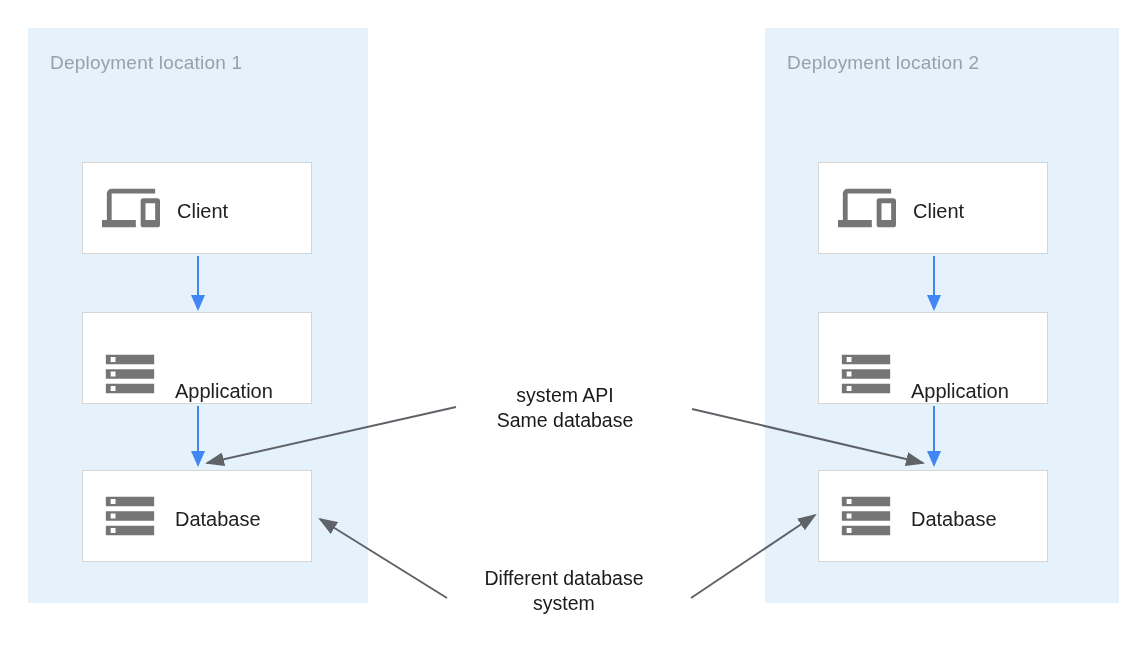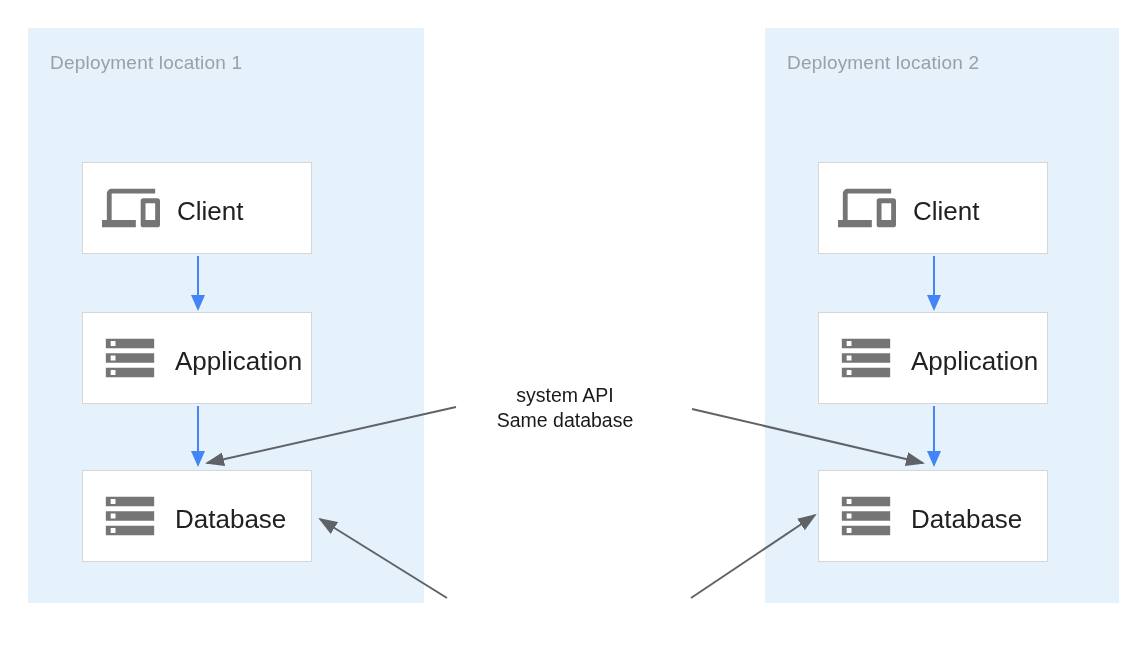--- a/index.html
+++ b/index.html
@@ -13,7 +13,7 @@
   .panel{
     position:absolute;
     top:28px;
-    width:396px;height:575px;
+    width:340px;height:575px;
     background:#e5f1fb;
   }
   .panel-1{left:28px;}

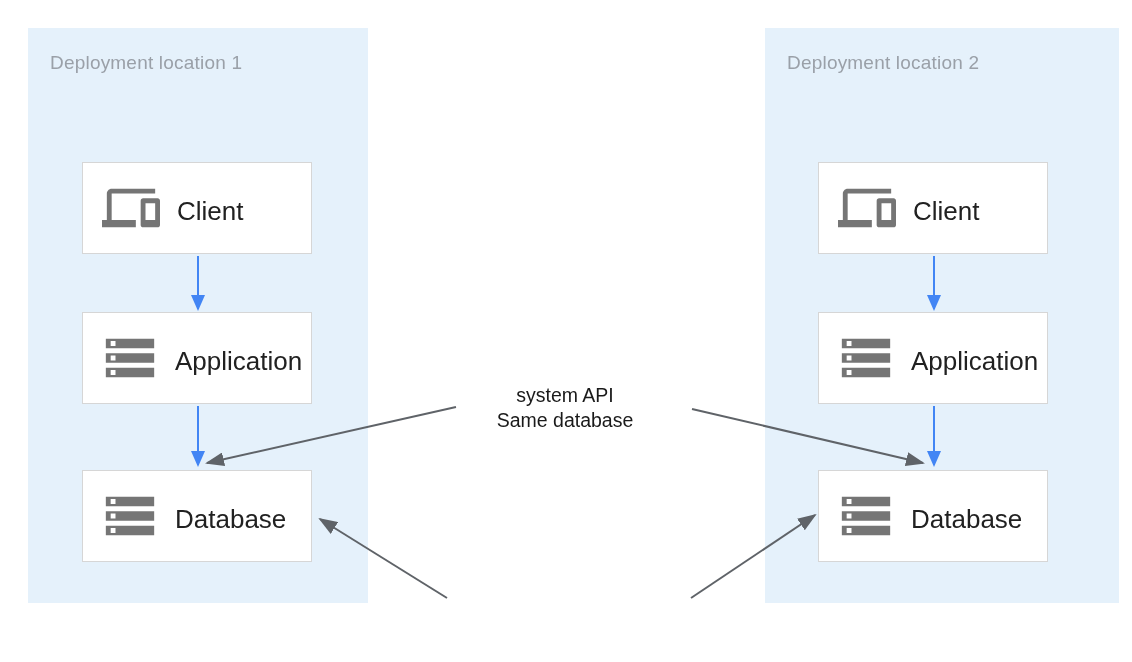--- a/index.html
+++ b/index.html
@@ -42,7 +42,7 @@
   .node-database{top:442px;}
   .node .icon{flex:0 0 auto;margin-right:14px;}
   .node-label{
-    font-size:26px;
+    font-size:20px;
     color:#212121;
     white-space:nowrap;
     margin-top:7px;

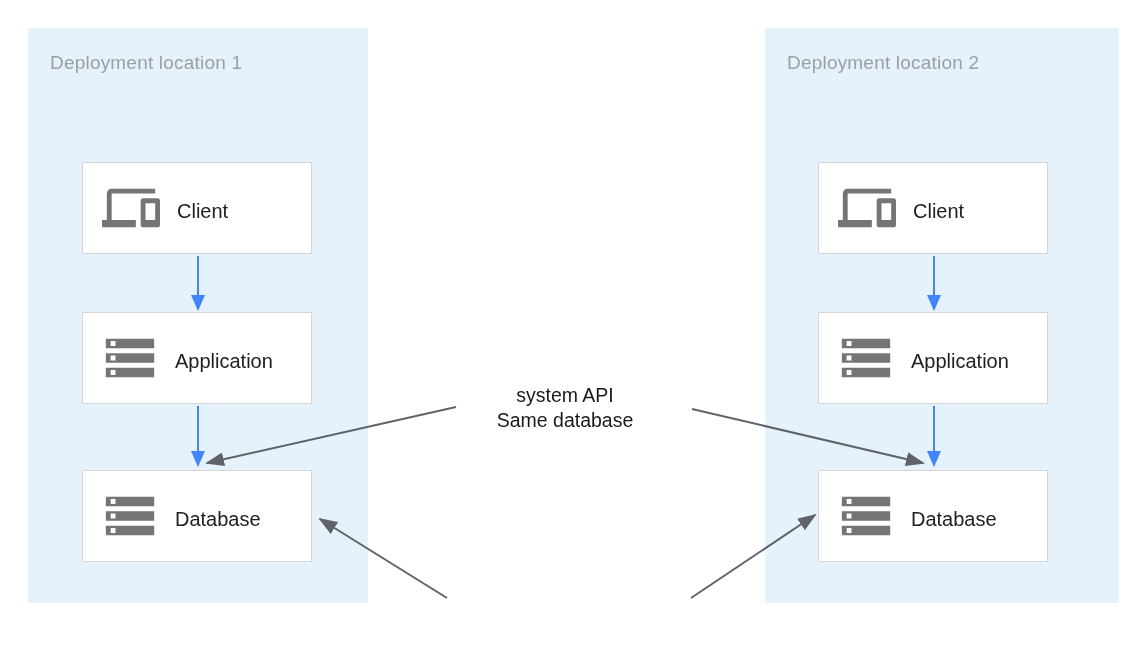--- a/index.html
+++ b/index.html
@@ -38,7 +38,7 @@
   }
   .panel-2 .node{left:53px;}
   .node-client{top:134px;}
-  .node-application{top:284px;}
+  .node-application{top:284px;align-items:flex-end;}
   .node-database{top:442px;}
   .node .icon{flex:0 0 auto;margin-right:14px;}
   .node-label{

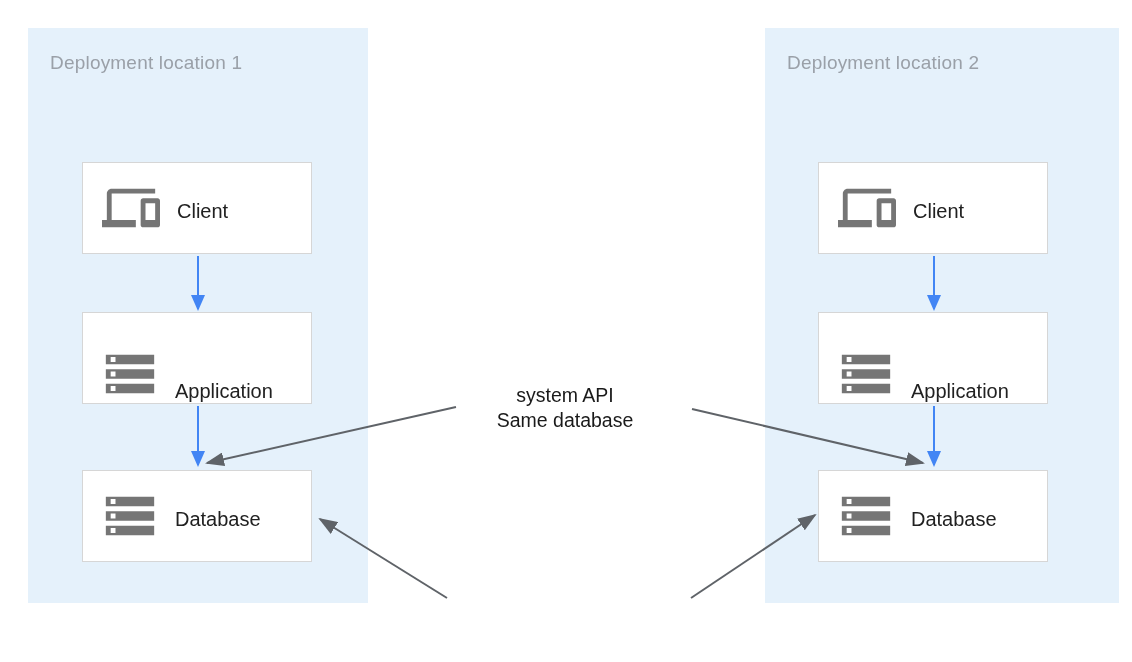--- a/index.html
+++ b/index.html
@@ -146,6 +146,10 @@
     <div>Same database</div>
   </div>
 
+  <div class="annotation annotation-different">
+    <div>Different database</div>
+    <div>system</div>
+  </div>
 
 </div>
 

